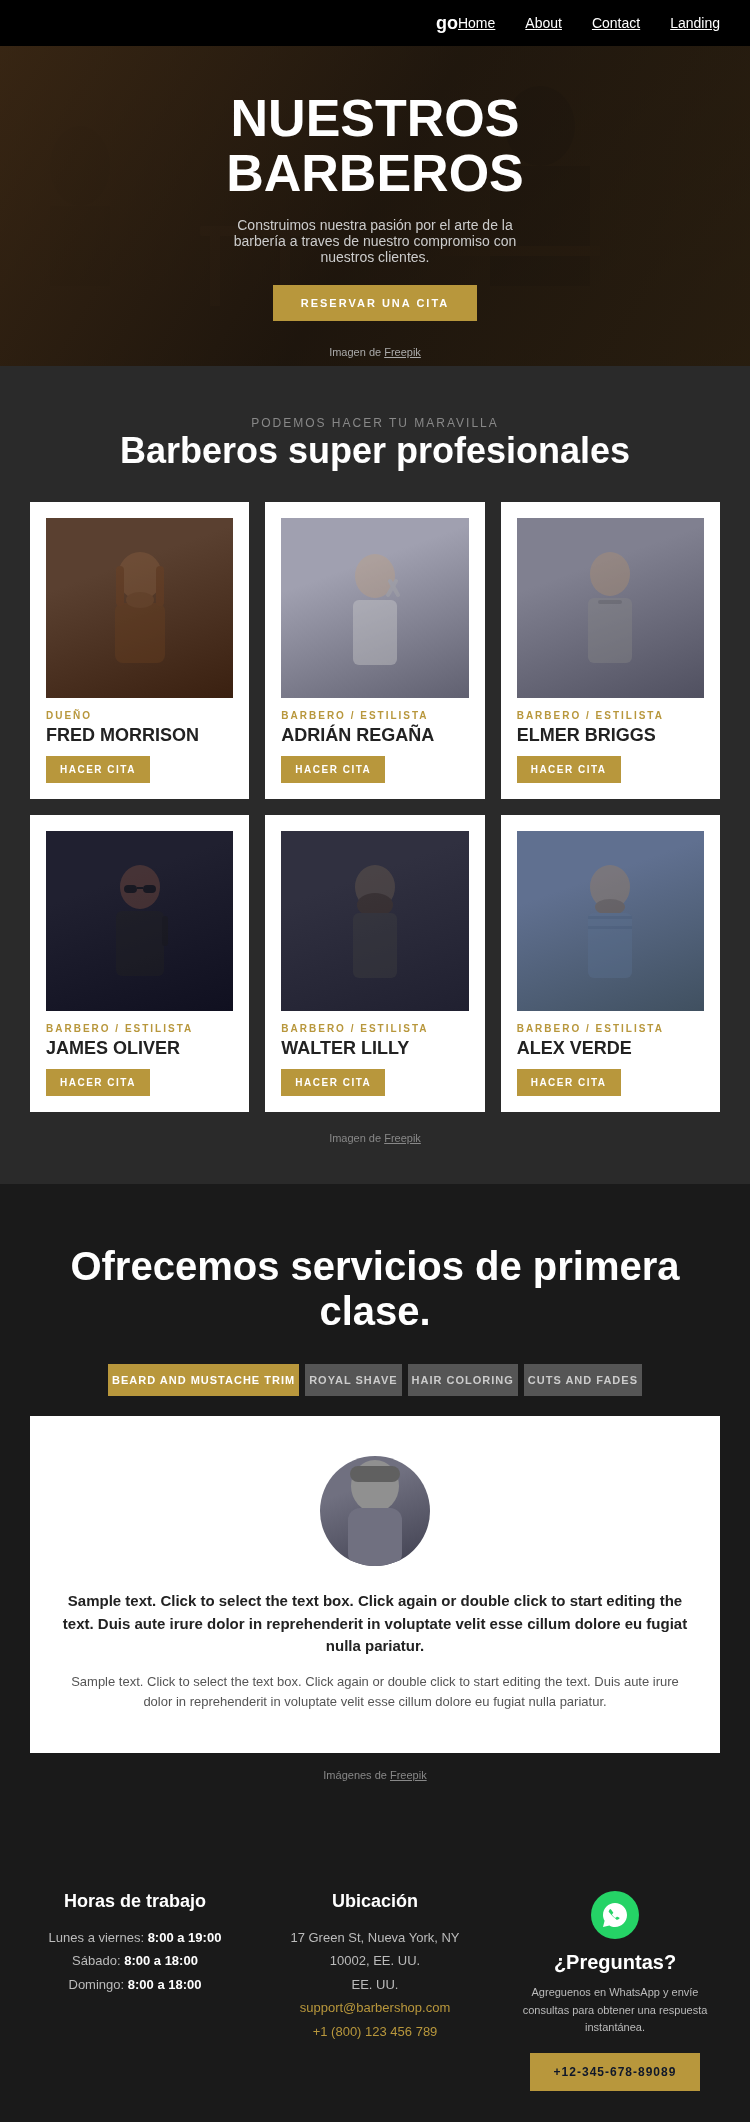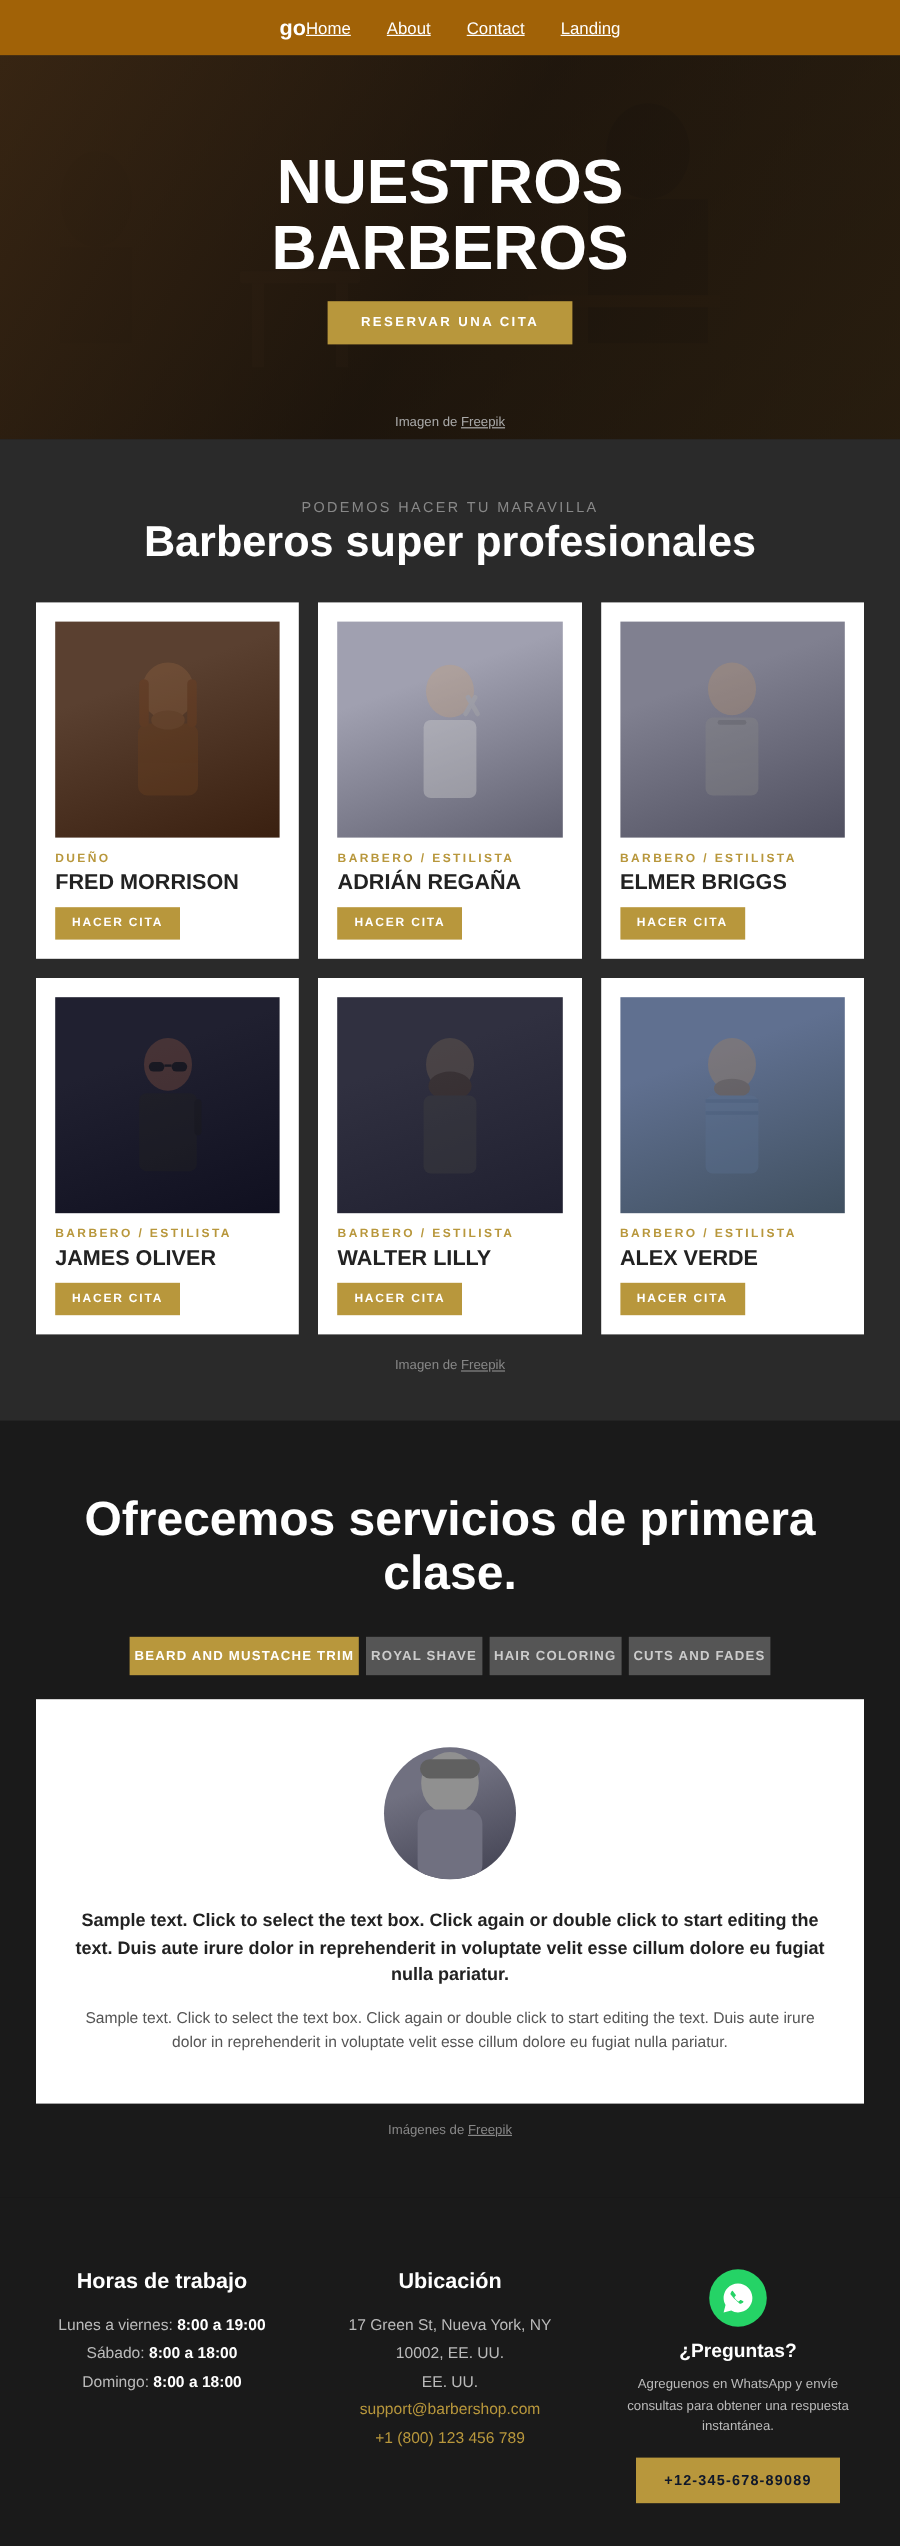--- a/index.html
+++ b/index.html
@@ -7,10 +7,10 @@
 
     
     nav {
-      background: #a16207;
+      background: #000000;
       display: flex;
       align-items: center;
-      justify-content: center;
+      justify-content: flex-end;
       padding: 14px 30px;
       height: 46px;
       position: relative;

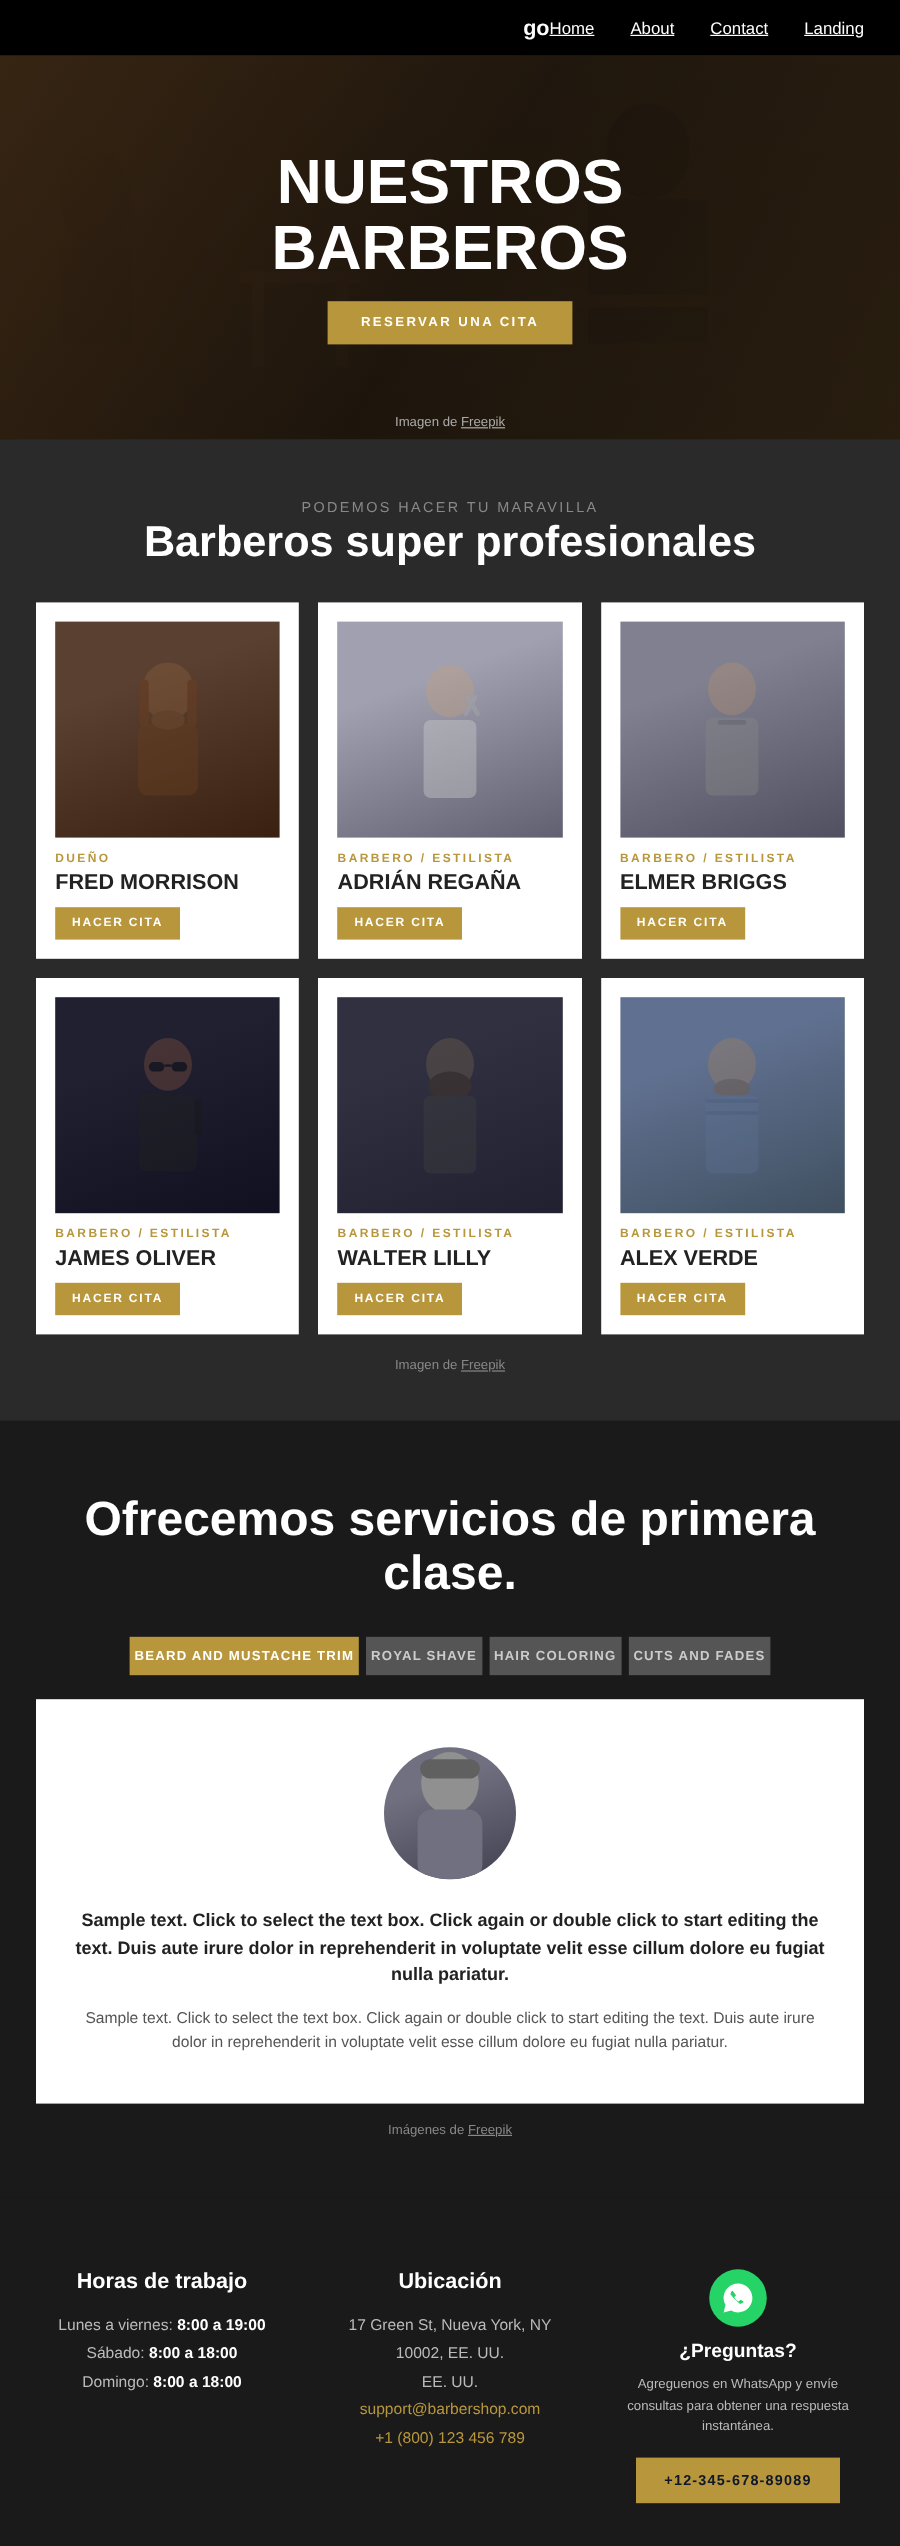--- a/index.html
+++ b/index.html
@@ -253,6 +253,7 @@
       <span>NUESTROS</span><br>
       <span>BARBEROS</span>
     </h1>
+    <p>Construimos nuestra pasión por el arte de la barbería a traves de nuestro compromiso con nuestros clientes.</p>
     <button class="btn-hero">RESERVAR UNA CITA</button>
   </div>
   <div class="hero-credit">

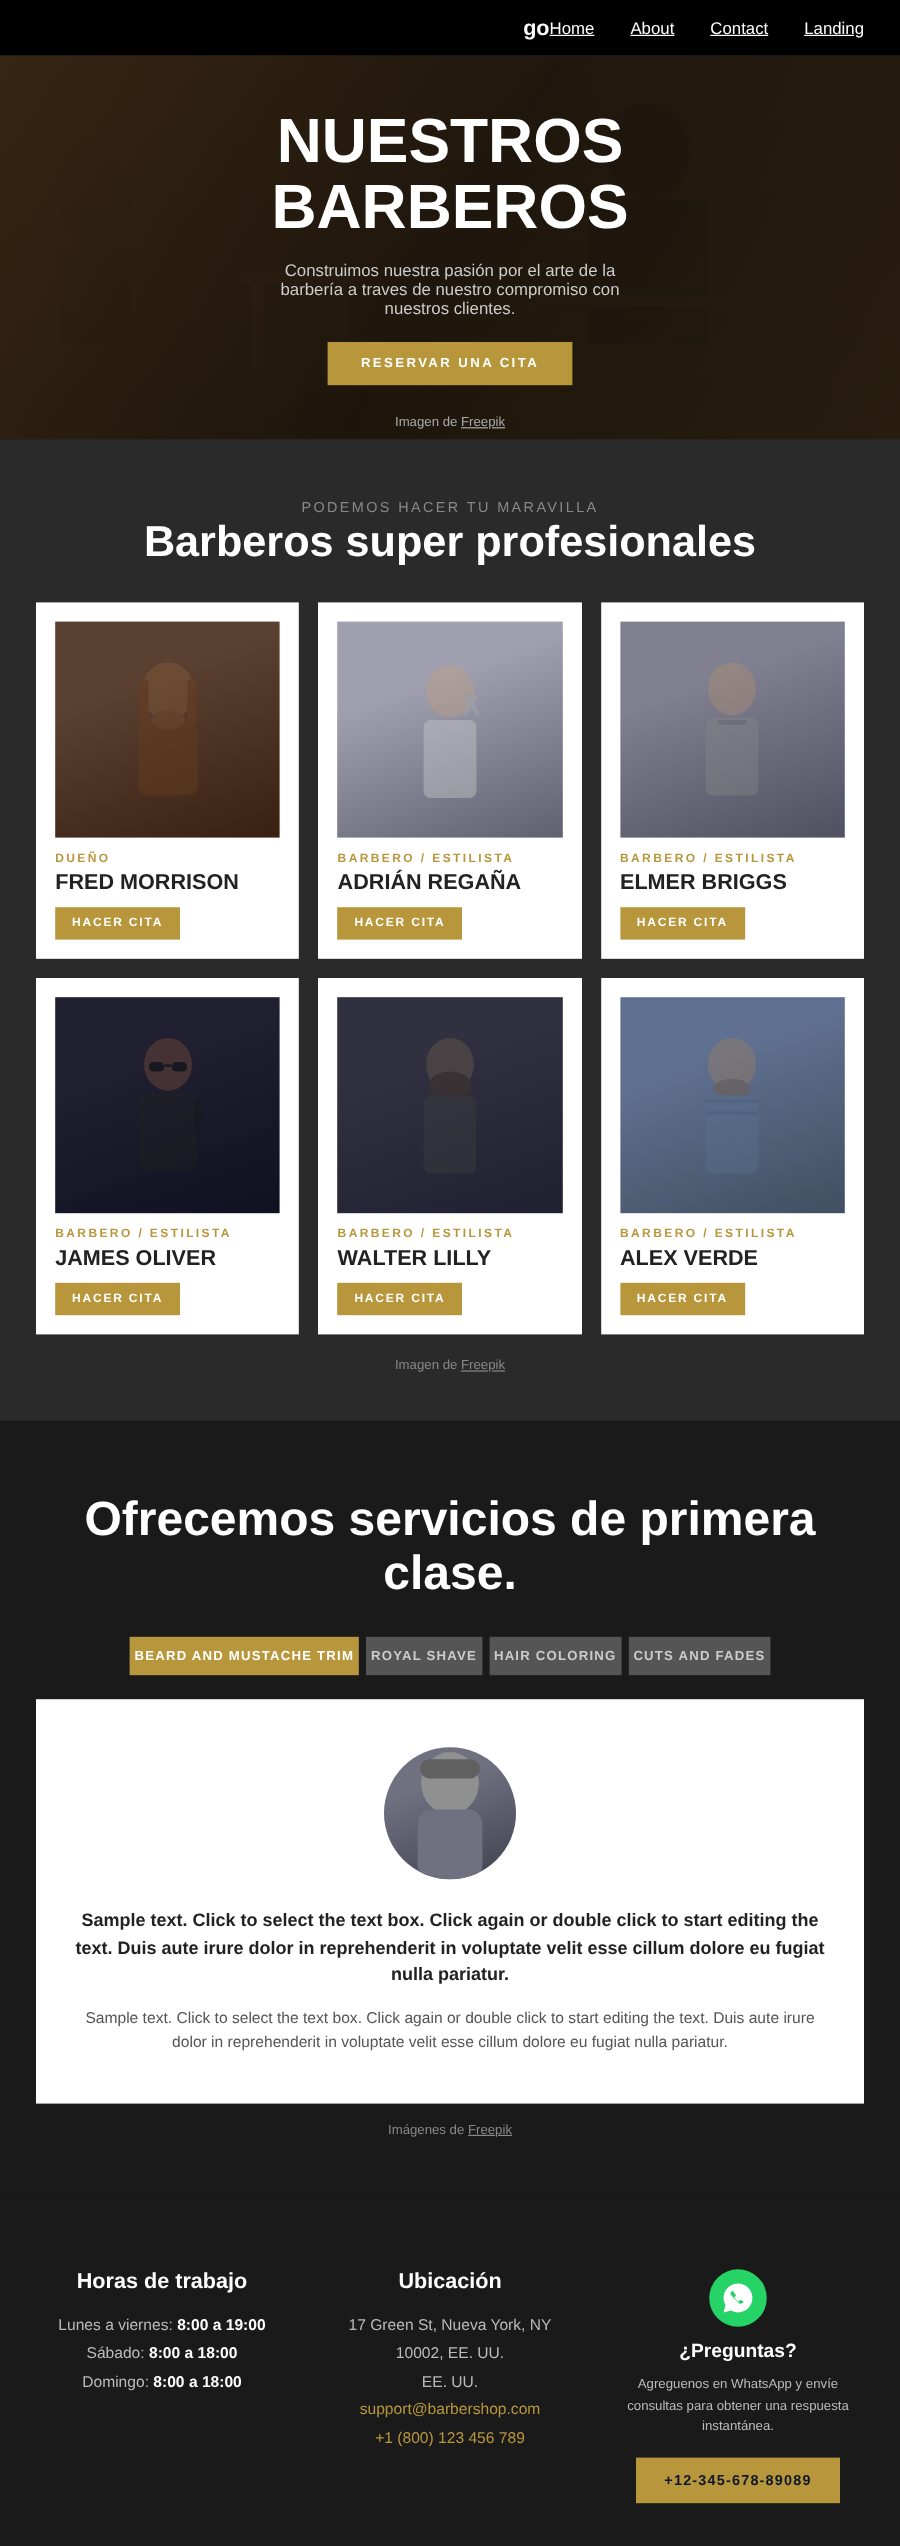--- a/index.html
+++ b/index.html
@@ -200,7 +200,7 @@
       margin: 0 auto 12px;
       font-size: 26px;
     }
-    .footer-col .questions-title { font-size: 16px; font-weight: 900; margin-bottom: 10px; }
+    .footer-col .questions-title { font-size: 20px; font-weight: 900; margin-bottom: 10px; }
     .footer-col .questions-text { font-size: 11px; color: #bbb; line-height: 1.6; margin-bottom: 16px; }
     .btn-phone {
       display: inline-block;

